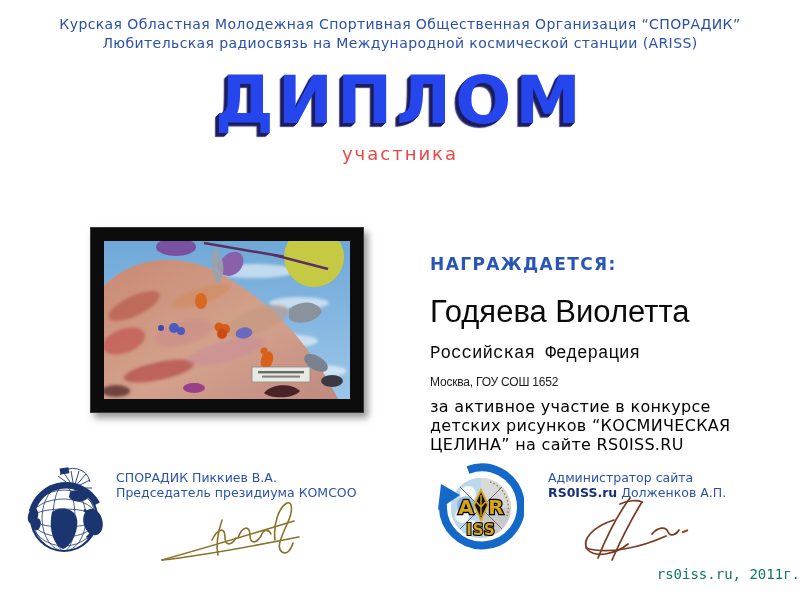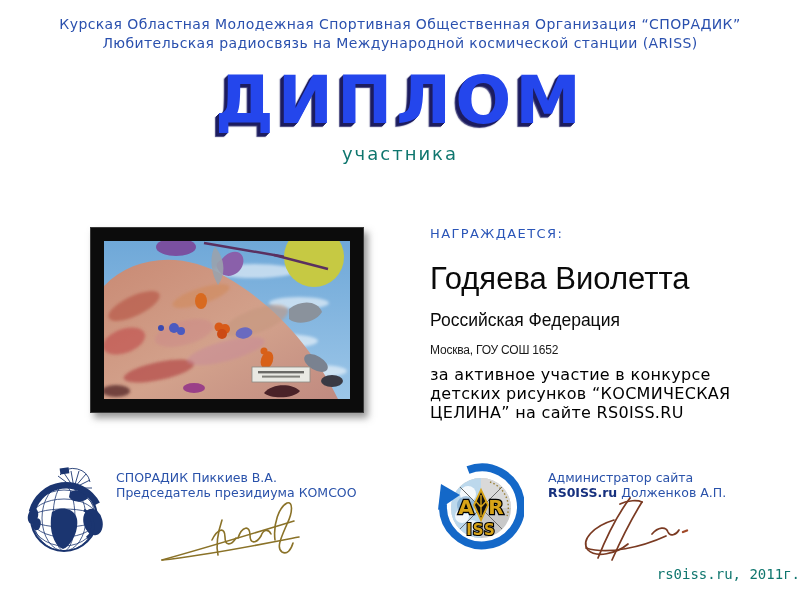--- a/index.html
+++ b/index.html
@@ -15,7 +15,7 @@
     font-weight:bold;font-size:66px;letter-spacing:4px;color:#2446ec;
     text-shadow:-1px 1px 0 #1d1d60,-2px 2px 0 #1d1d60,-3px 3px 0 #1d1d60,-4px 4px 1px rgba(29,29,96,.85);}
   .diploma-sub{position:absolute;top:143px;left:0;width:800px;text-align:center;
-    font-size:18px;letter-spacing:2px;color:#0f766e;}
+    font-size:18px;letter-spacing:2px;color:#ef4444;}
 
   
   .painting-frame{position:absolute;left:90px;top:227px;background:#0c0c0c;padding:13px;

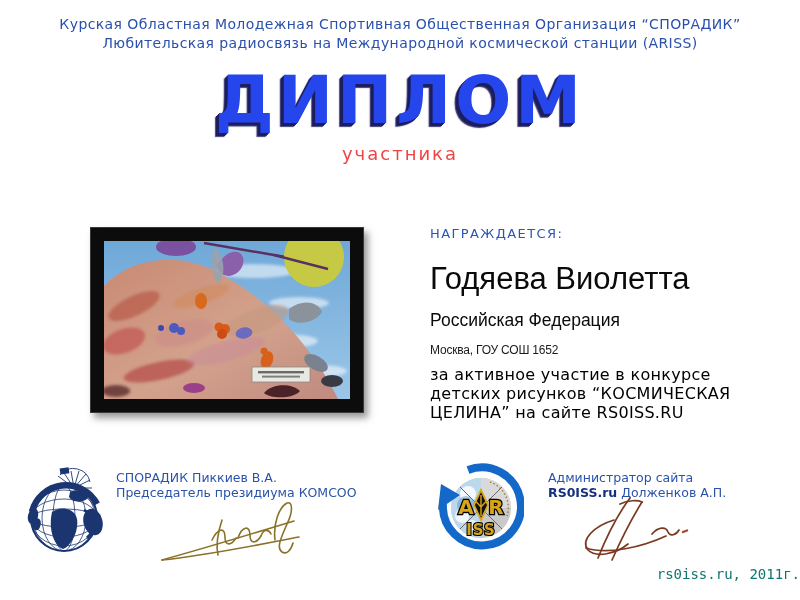--- a/index.html
+++ b/index.html
@@ -24,7 +24,7 @@
 
   
   .award{position:absolute;left:430px;top:226px;width:362px;}
-  .award-label{font-weight:400;font-size:13px;letter-spacing:1.4px;color:#2a55b8;}
+  .award-label{font-weight:700;font-size:17px;letter-spacing:1.4px;color:#2a55b8;margin-top:28px;}
   .award-name{margin-top:20px;font-family:"Liberation Sans",sans-serif;font-size:31px;color:#0a0a0a;}
   .award-country{margin-top:13px;font-family:Liberation Sans, sans-serif;font-size:17.5px;color:#0a0a0a;}
   .award-school{margin-top:12px;font-family:"Liberation Sans",sans-serif;font-size:12px;

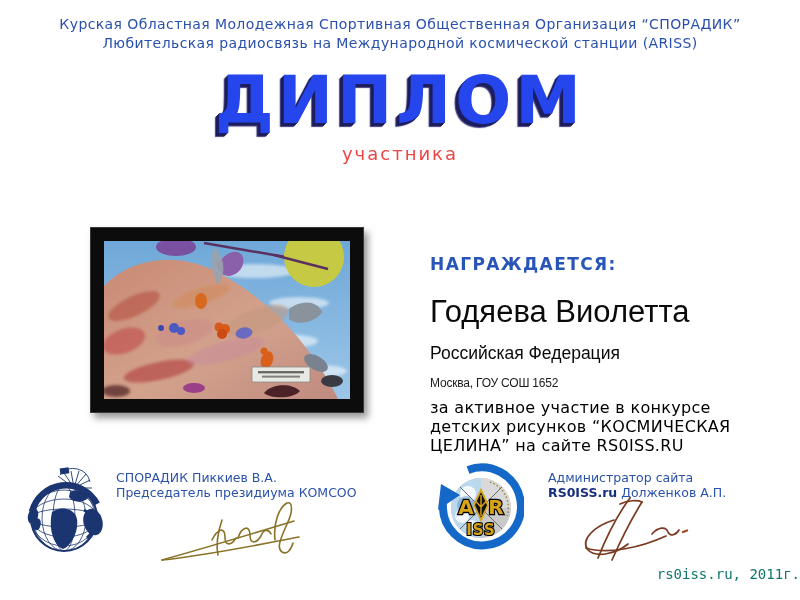--- a/index.html
+++ b/index.html
@@ -26,7 +26,7 @@
   .award{position:absolute;left:430px;top:226px;width:362px;}
   .award-label{font-weight:700;font-size:17px;letter-spacing:1.4px;color:#2a55b8;margin-top:28px;}
   .award-name{margin-top:20px;font-family:"Liberation Sans",sans-serif;font-size:31px;color:#0a0a0a;}
-  .award-country{margin-top:13px;font-family:Liberation Sans, sans-serif;font-size:17.5px;color:#0a0a0a;}
+  .award-country{margin-top:13px;font-family:Liberation Mono, monospace;font-size:17.5px;color:#0a0a0a;}
   .award-school{margin-top:12px;font-family:"Liberation Sans",sans-serif;font-size:12px;
     letter-spacing:-.2px;color:#1a1a1a;}
   .award-reason{margin-top:8px;width:352px;font-size:16px;line-height:1.2;

